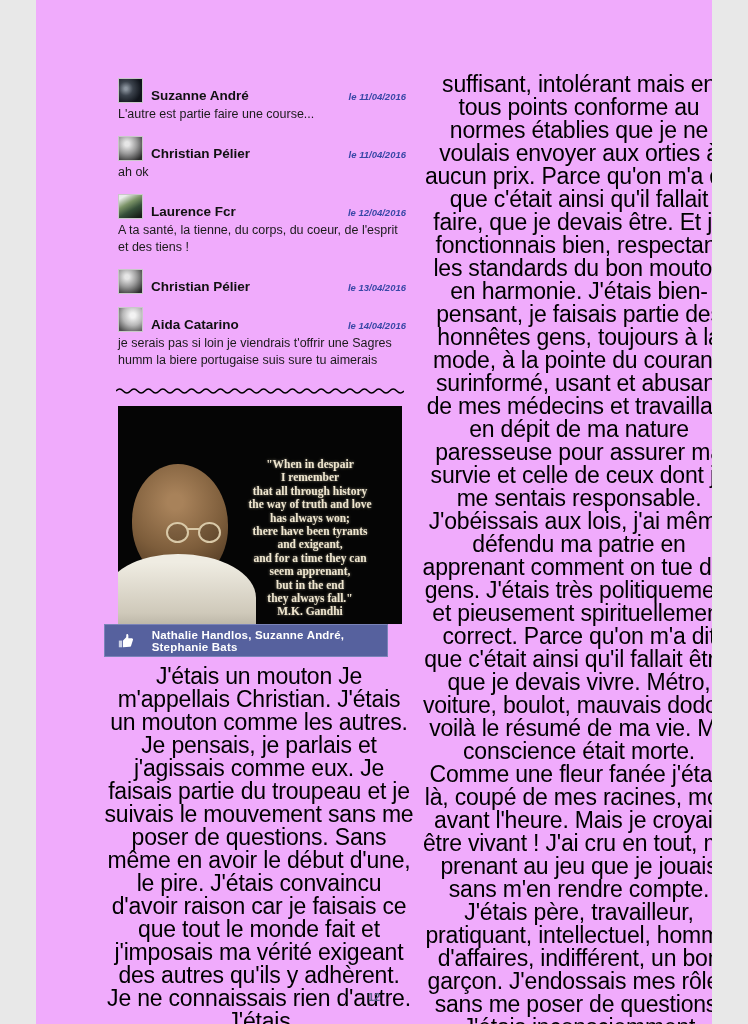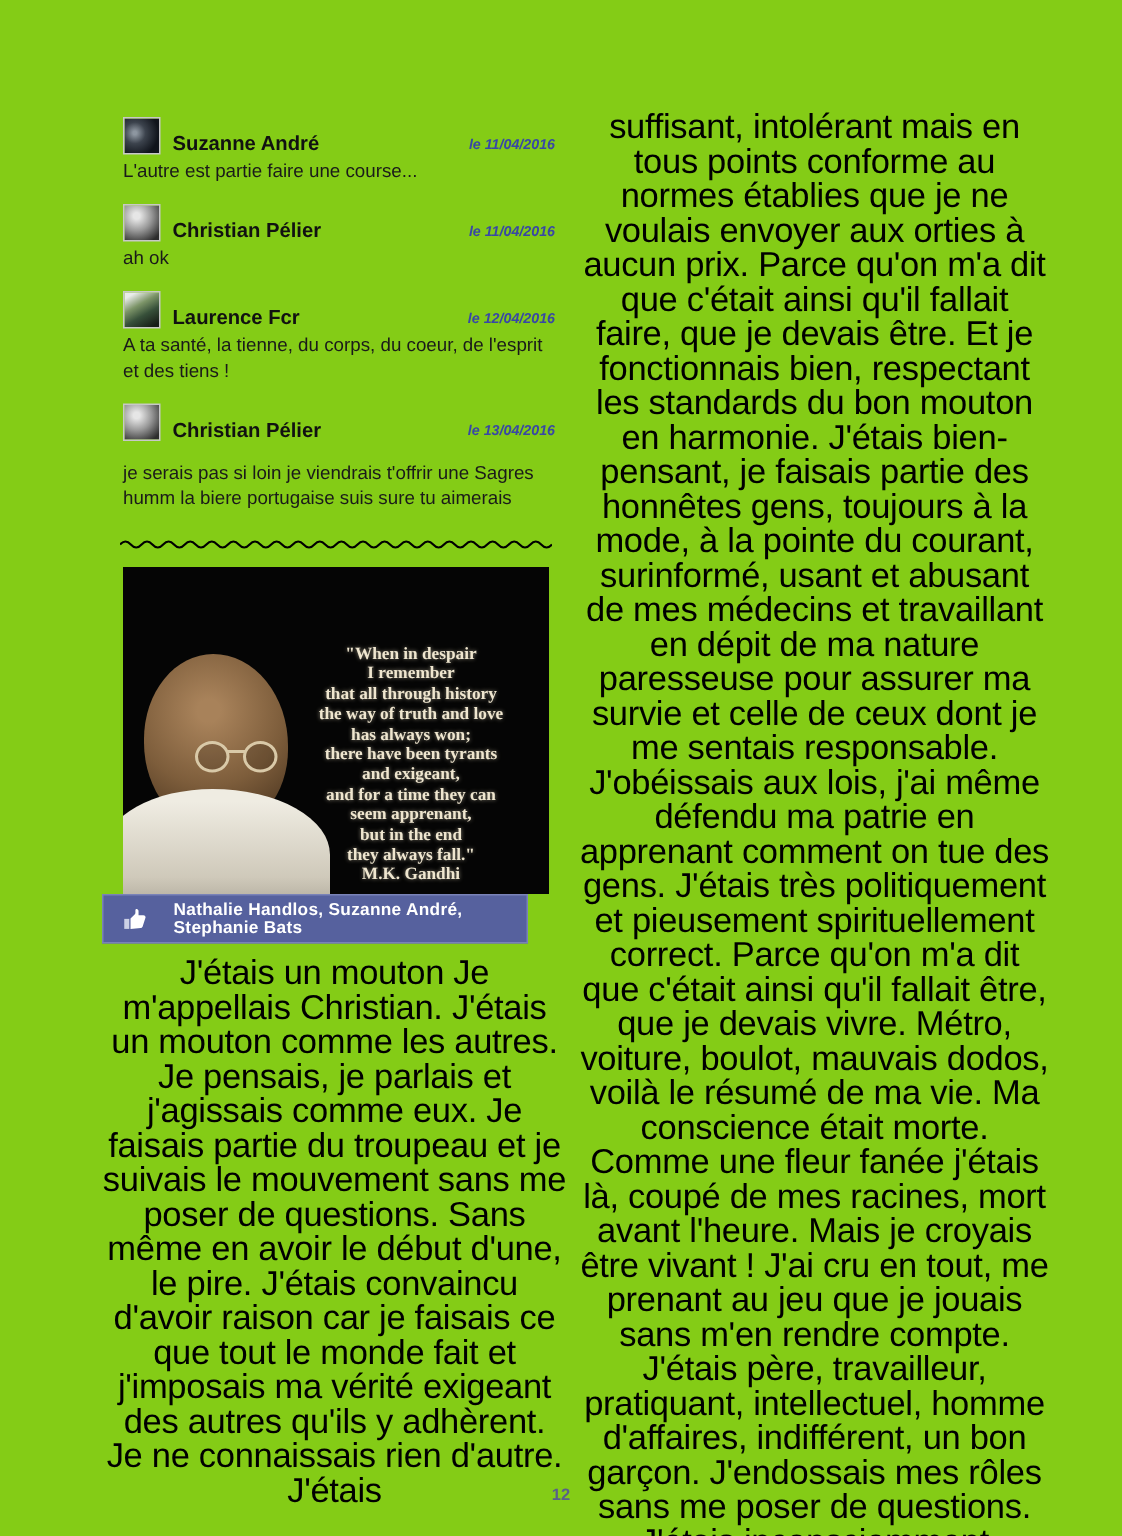--- a/index.html
+++ b/index.html
@@ -5,7 +5,7 @@
   * { margin:0; padding:0; box-sizing:border-box; }
   html,body { background:#e8e8e8; }
   .page {
-    position:relative; width:748px; height:1024px; background:#84cc16;
+    position:relative; width:676px; height:1024px; background:#f0abfc;
     margin:0 auto; font-family:"Liberation Sans", sans-serif; color:#000;
     overflow:hidden;
   }

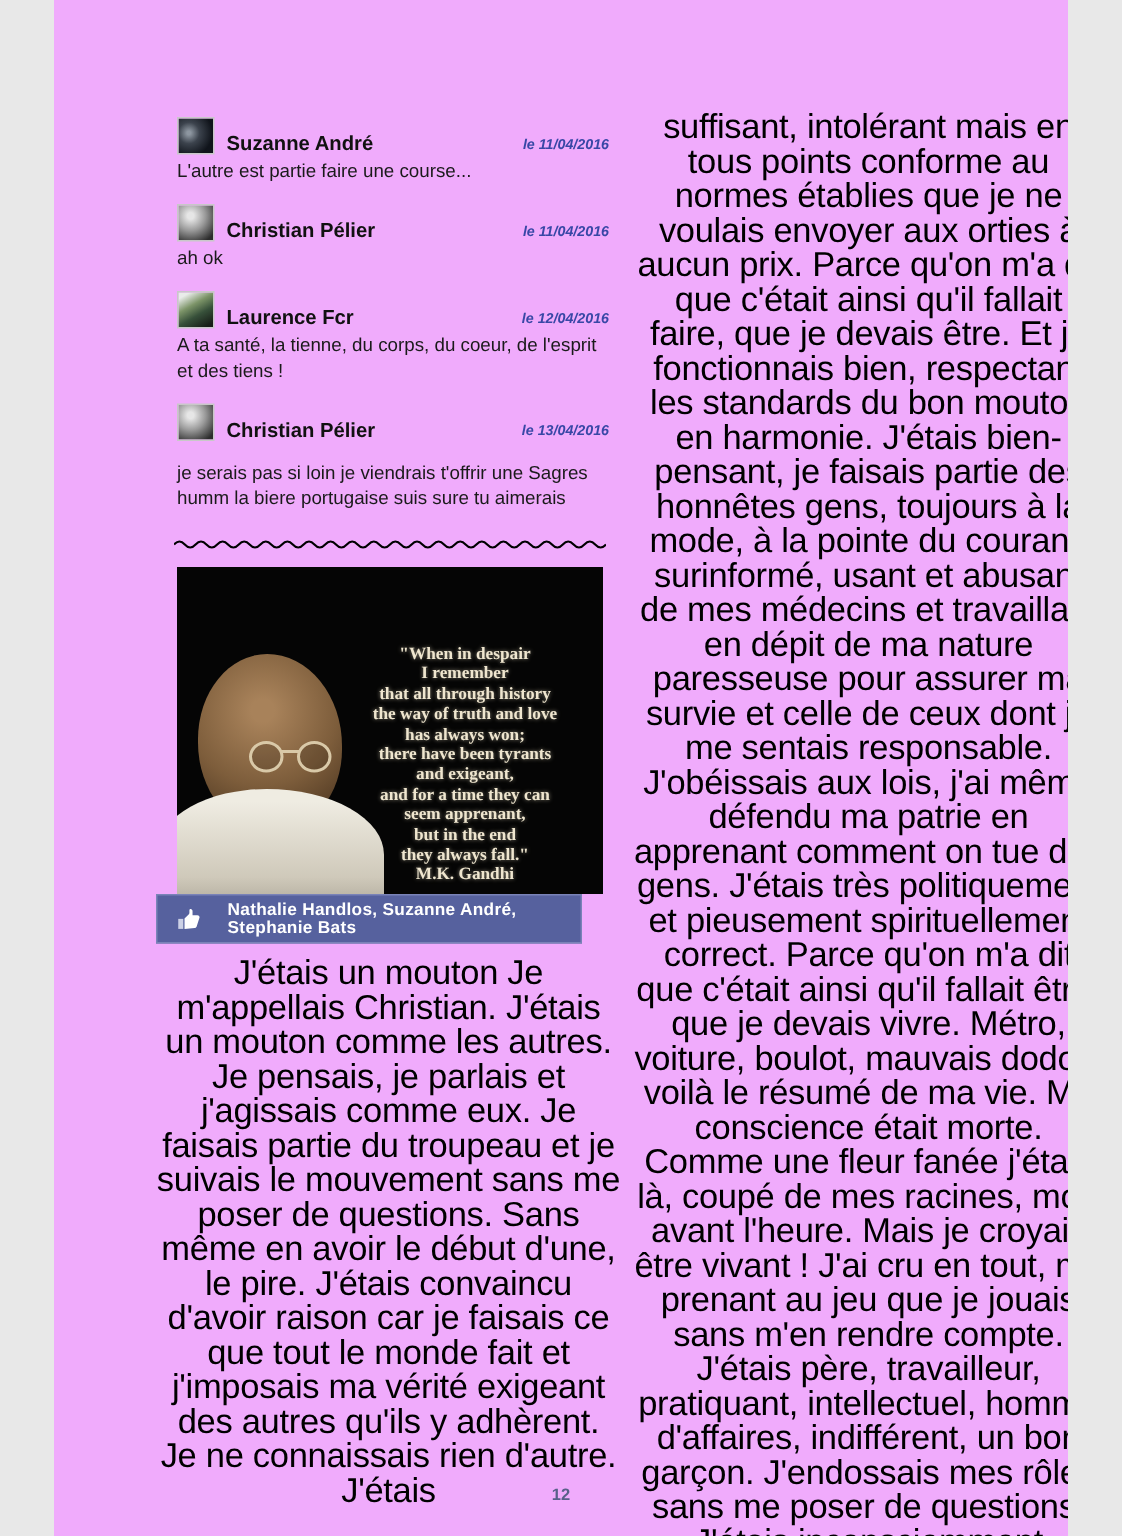--- a/index.html
+++ b/index.html
@@ -130,6 +130,11 @@
       </div>
 
       <div class="comment">
+        <div class="c-head">
+          <div class="avatar av5"></div>
+          <span class="c-name">Aida Catarino</span>
+          <span class="c-date">le 14/04/2016</span>
+        </div>
         <div class="c-text">je serais pas si loin je viendrais t'offrir une Sagres humm la biere portugaise suis sure tu aimerais</div>
       </div>
 

